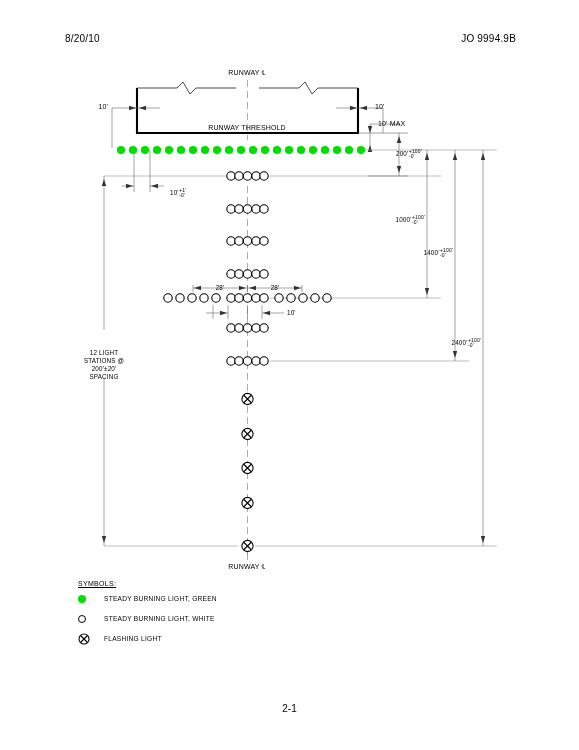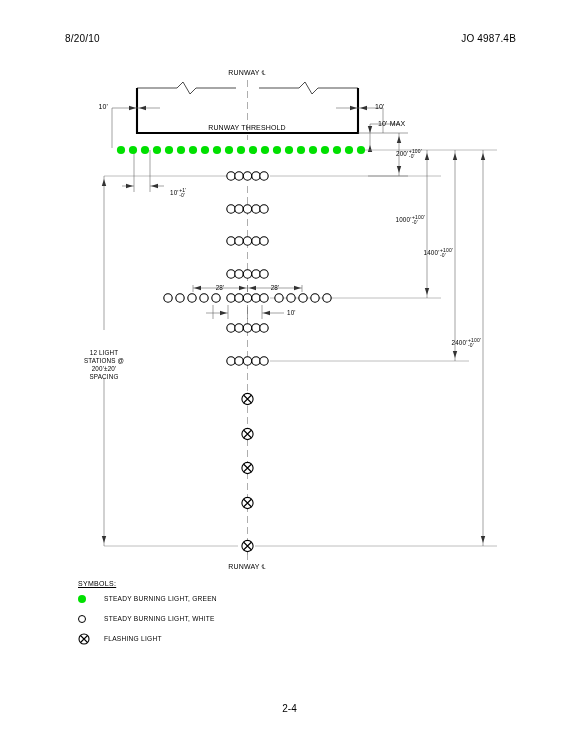--- a/index.html
+++ b/index.html
@@ -43,7 +43,7 @@
 <div class="page">
 
   <div class="hdr l">8/20/10</div>
-  <div class="hdr r">JO 4987.4B</div>
+  <div class="hdr r">JO 9994.9B</div>
 
   <svg id="figure-canvas" viewBox="0 0 579 750" xmlns="http://www.w3.org/2000/svg">
 

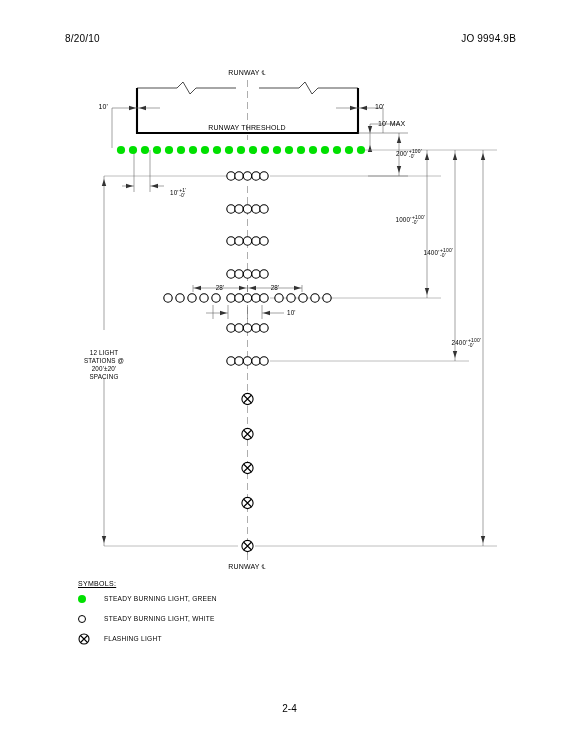--- a/index.html
+++ b/index.html
@@ -368,7 +368,7 @@
     </div>
   </div>
 
-  <div class="pageno">2-4</div>
+  <div class="pageno">2-1</div>
 
 </div>
 

